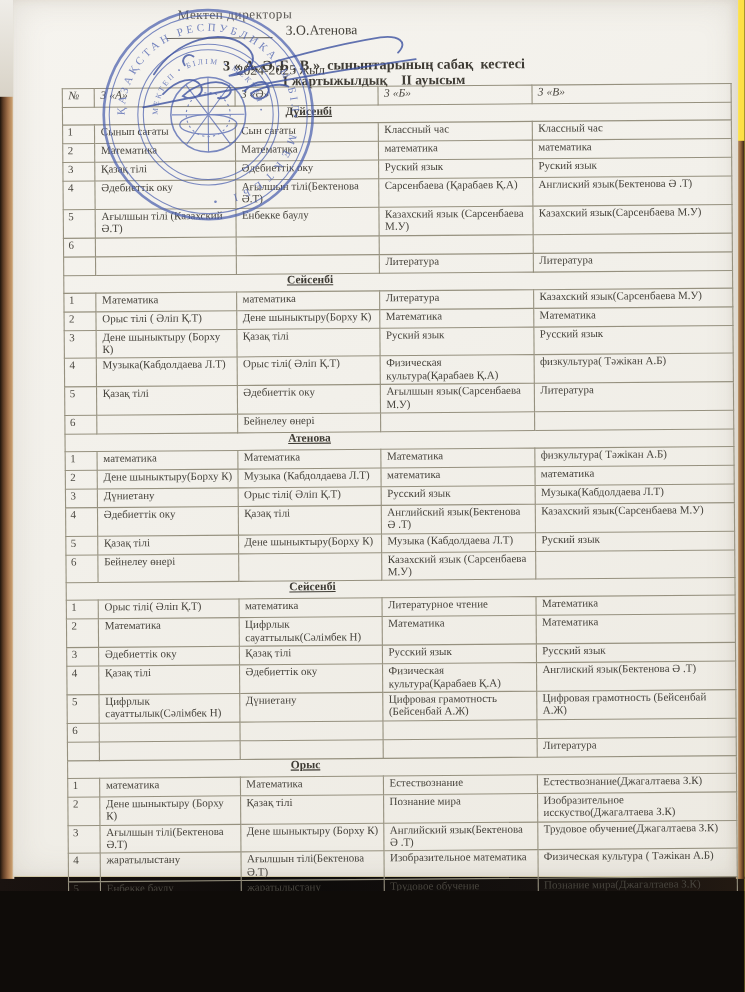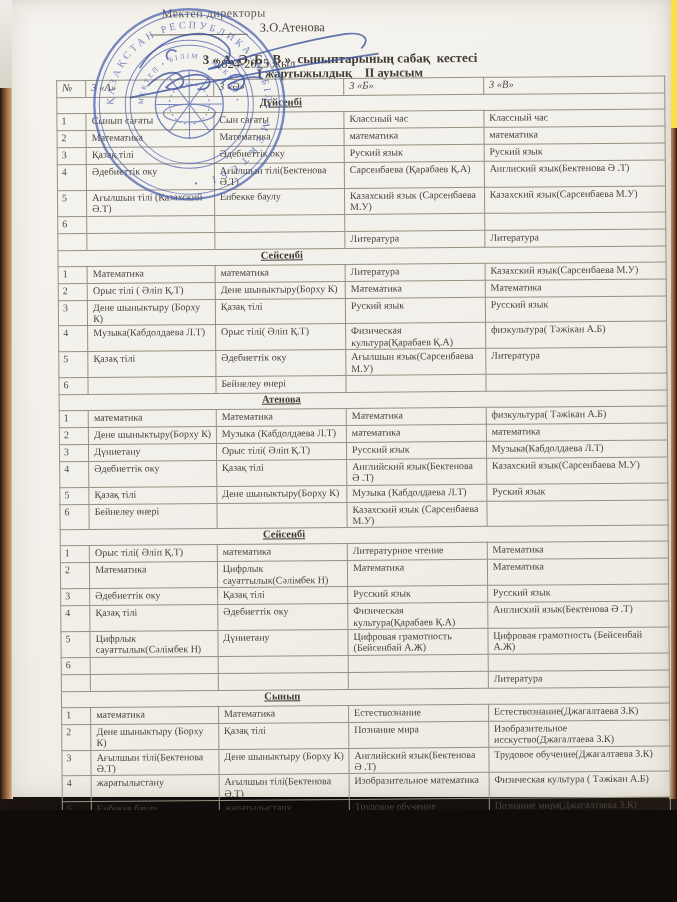--- a/index.html
+++ b/index.html
@@ -274,7 +274,7 @@
               <td>Литература</td>
             </tr>
             <tr class="day-band">
-              <td colspan="5"><span>Сынып</span></td>
+              <td colspan="5"><span>Орыс</span></td>
             </tr>
             <tr>
               <td class="num">1</td>

